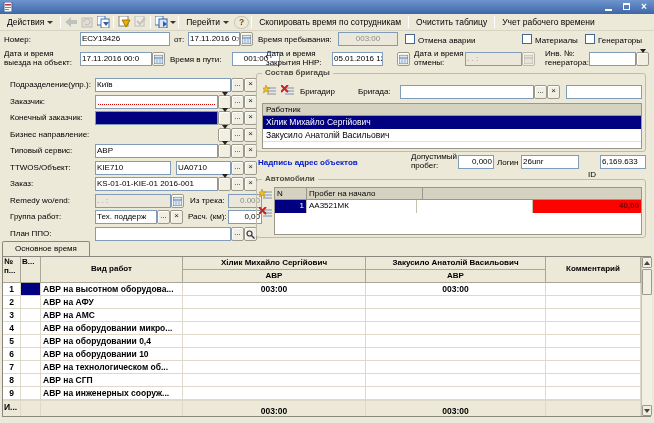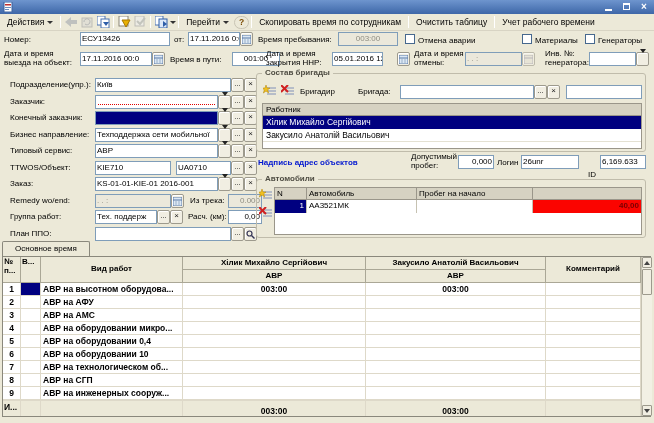--- a/index.html
+++ b/index.html
@@ -252,7 +252,6 @@
   <div class="btn3" style="left:244px;top:111px">×</div>
 
   <div class="lbl" style="left:10px;top:130px">Бизнес направление:</div>
-  <div class="inp" style="left:95px;top:128px;width:123px">Техподдержка сети мобильної</div>
   <div class="btn3" style="left:218px;top:128px"><span class="tri"></span></div>
   <div class="btn3" style="left:231px;top:128px">...</div>
   <div class="btn3" style="left:244px;top:128px">×</div>

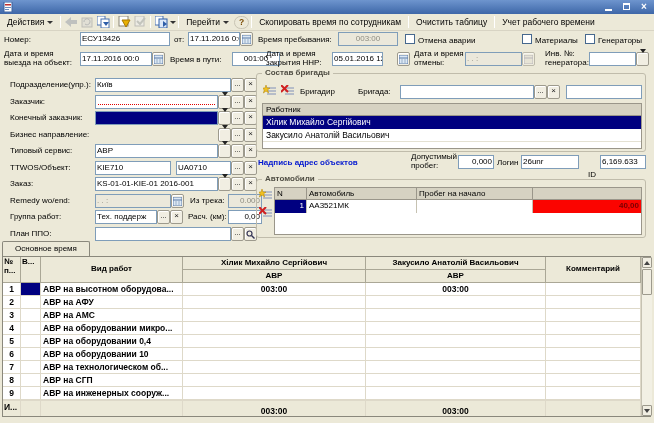--- a/index.html
+++ b/index.html
@@ -366,7 +366,6 @@
   <div class="mini-table" style="left:274px;top:187px;width:368px;height:48px">
     <div class="ctbl-head">
       <div class="cc" style="width:32px">N</div>
-      <div class="cc" style="width:110px">Автомобиль</div>
       <div class="cc" style="width:116px">Пробег на начало</div>
     </div>
     <div class="ctbl-row">

